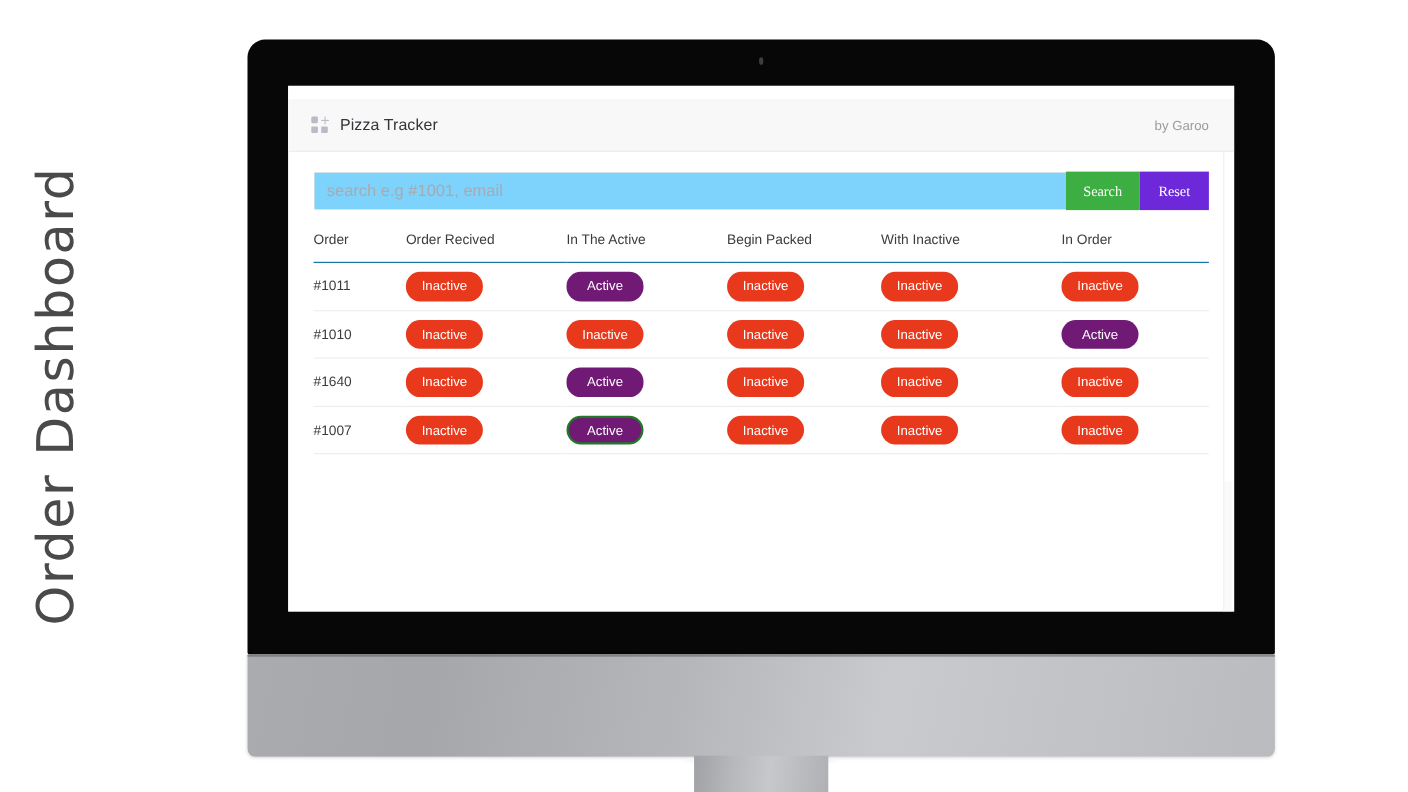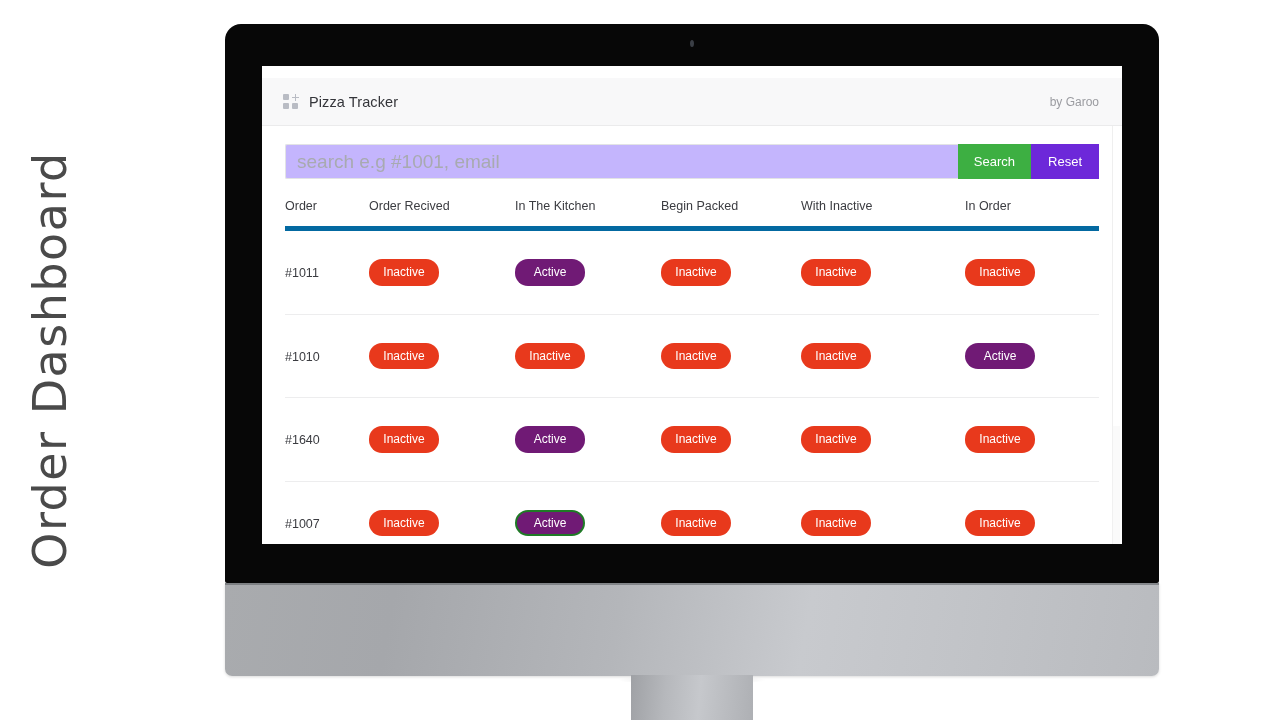--- a/index.html
+++ b/index.html
@@ -41,7 +41,7 @@
   #monitor {
     position: absolute;
     left: 225px;
-    top: 24px;
+    top: 36px;
     width: 934px;
     height: 684px;
   }

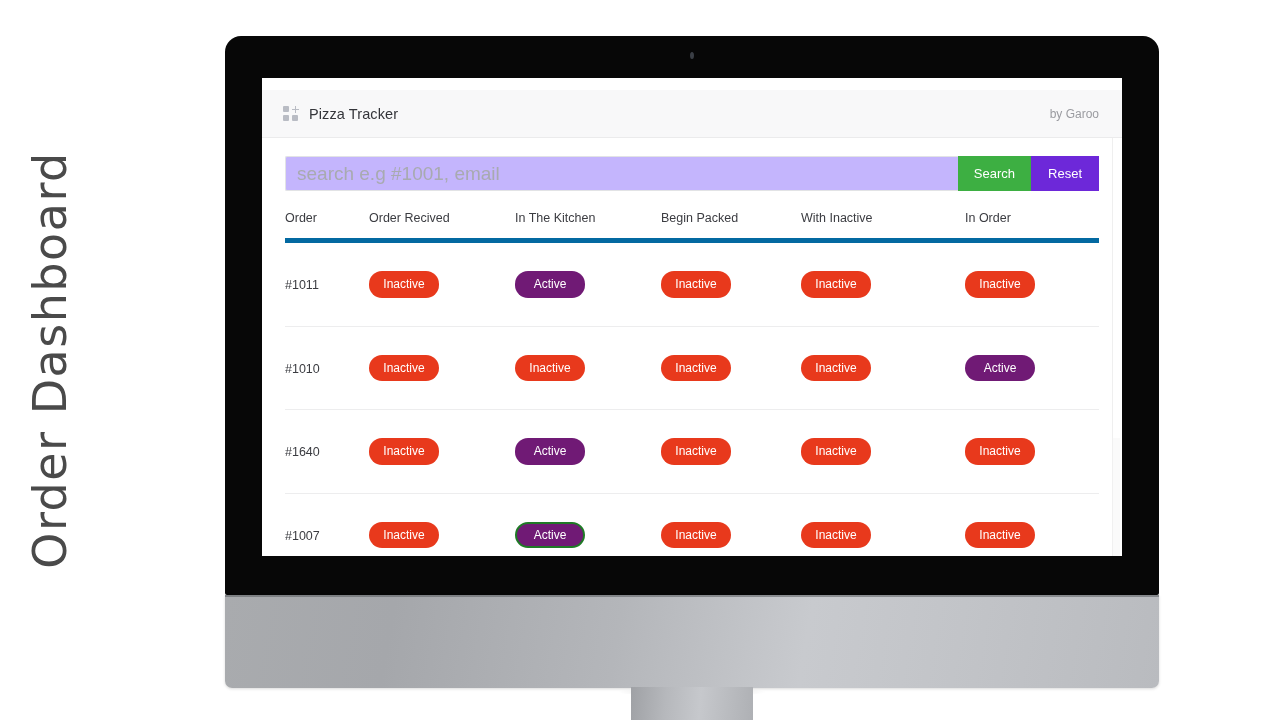--- a/index.html
+++ b/index.html
@@ -207,8 +207,8 @@
     flex: 1 1 auto;
     border: 1px solid #e2e3e5;
     border-right: none;
-    background: #c4b5fd;
-    font-size: 19px;
+    background: #7dd3fc;
+    font-size: 15px;
     color: #4d4f55;
     padding: 12px 11px;
     outline: none;

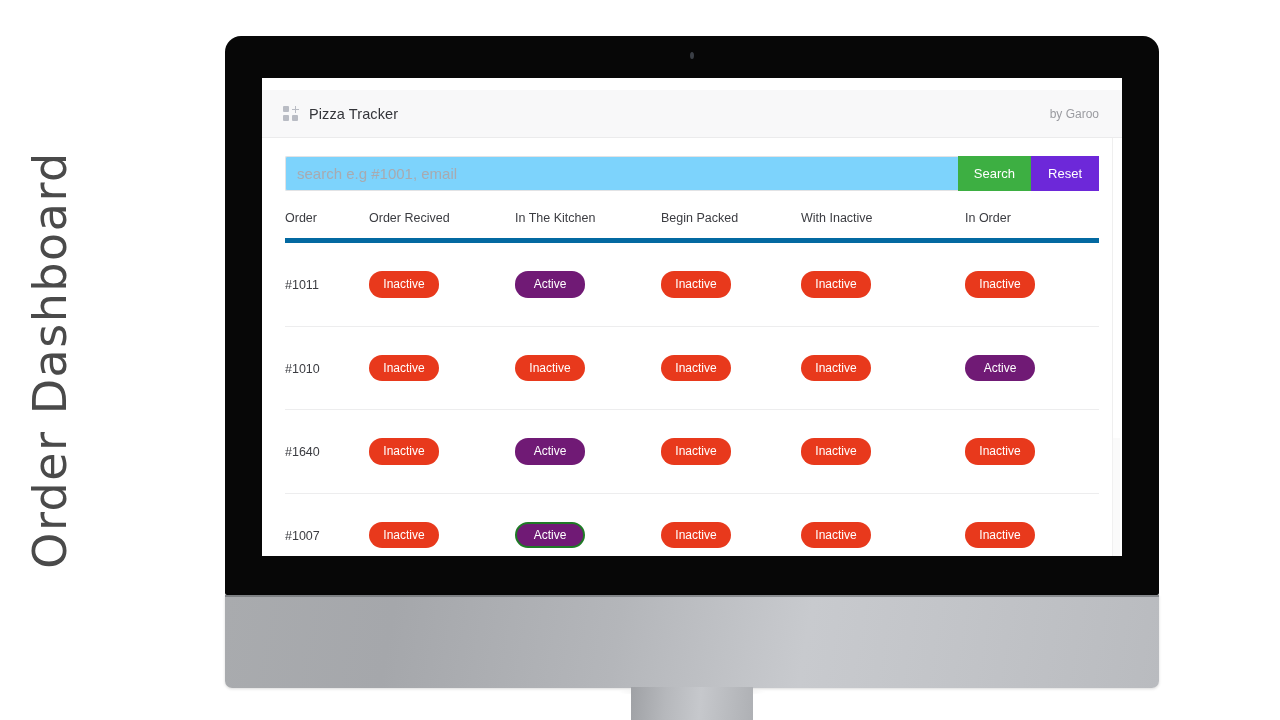--- a/index.html
+++ b/index.html
@@ -221,7 +221,7 @@
     border: none;
     color: #fff;
     font-size: 13px;
-    font-family: Liberation Sans, sans-serif;
+    font-family: Liberation Serif, serif;
     cursor: pointer;
     padding: 0 16px;
     line-height: 1;

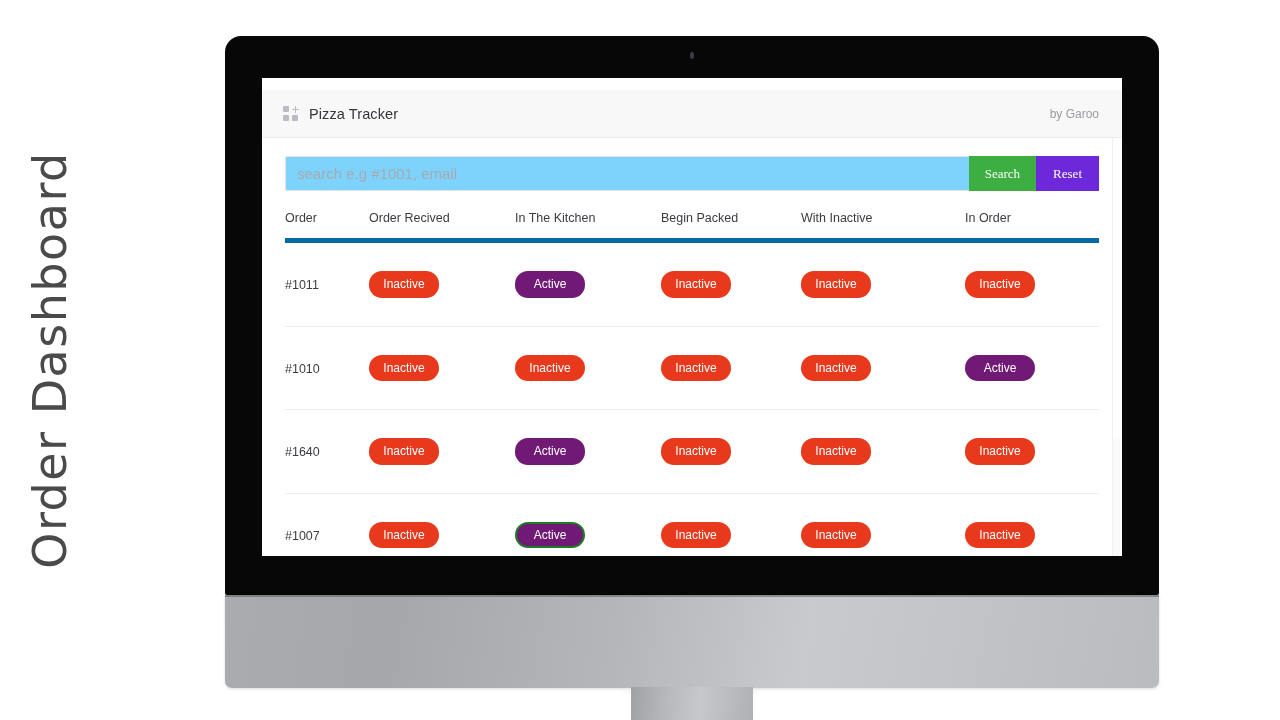--- a/index.html
+++ b/index.html
@@ -242,7 +242,7 @@
     font-weight: 400;
     color: #3b3c41;
     padding: 0 0 13px 0;
-    border-bottom: 5px solid #0369a1;
+    border-bottom: 1px solid #0369a1;
   }
   table.orders td {
     padding: 28px 0;

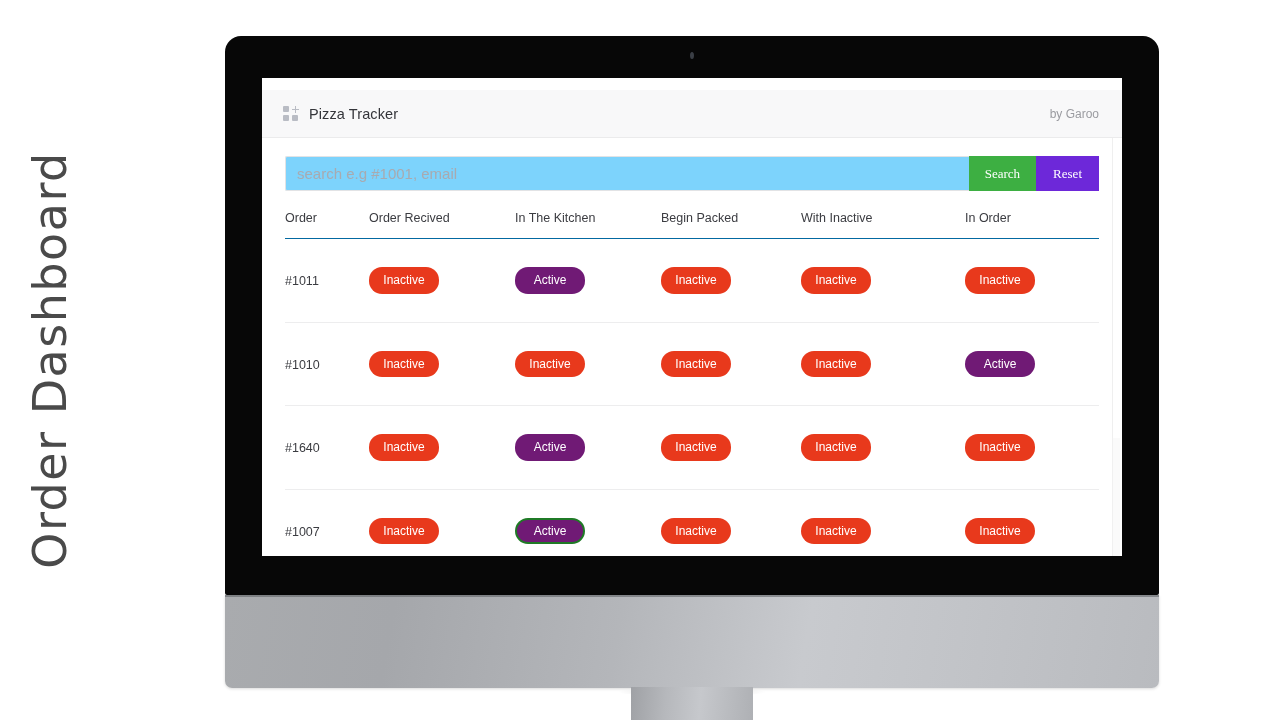--- a/index.html
+++ b/index.html
@@ -353,7 +353,7 @@
                 <tr>
                   <th class="c-order">Order</th>
                   <th class="c-1">Order Recived</th>
-                  <th class="c-2">In The Kitchen</th>
+                  <th class="c-2">In The Active</th>
                   <th class="c-3">Begin Packed</th>
                   <th class="c-4">With Inactive</th>
                   <th class="c-5">In Order</th>

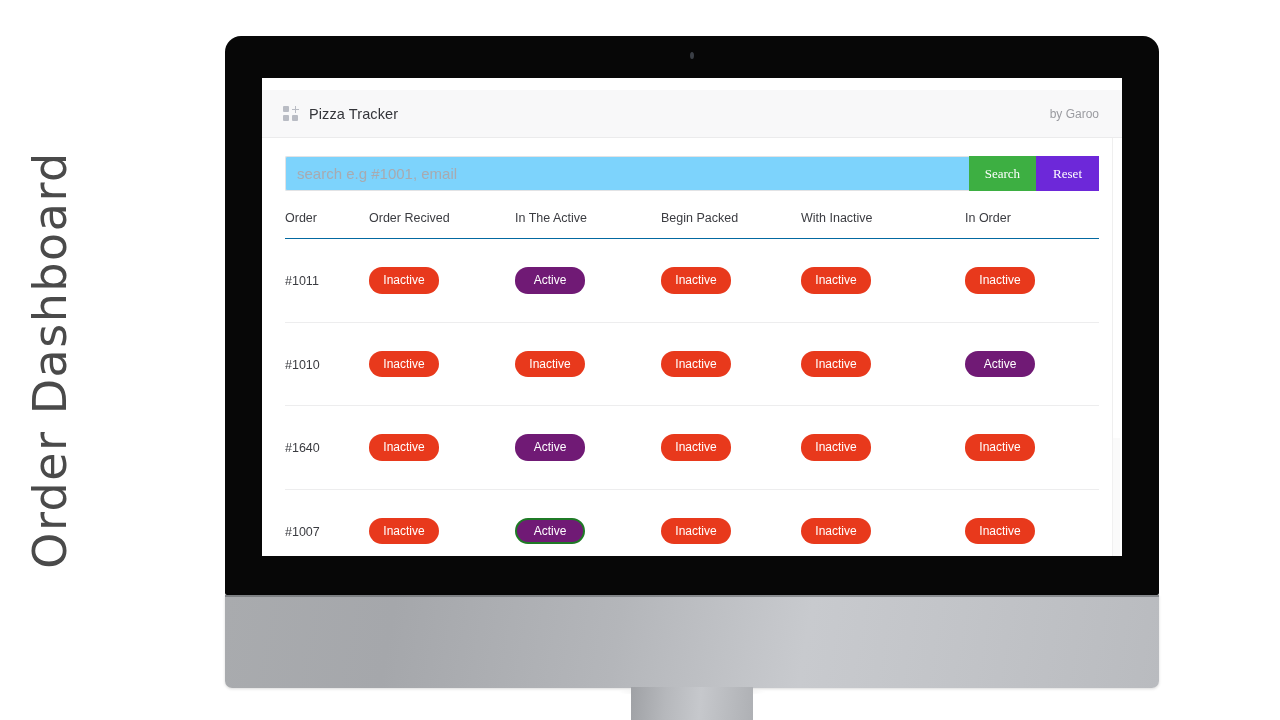--- a/index.html
+++ b/index.html
@@ -245,7 +245,7 @@
     border-bottom: 1px solid #0369a1;
   }
   table.orders td {
-    padding: 28px 0;
+    padding: 8px 0;
     border-bottom: 1px solid #ededee;
     vertical-align: middle;
     margin-top: 12px;

